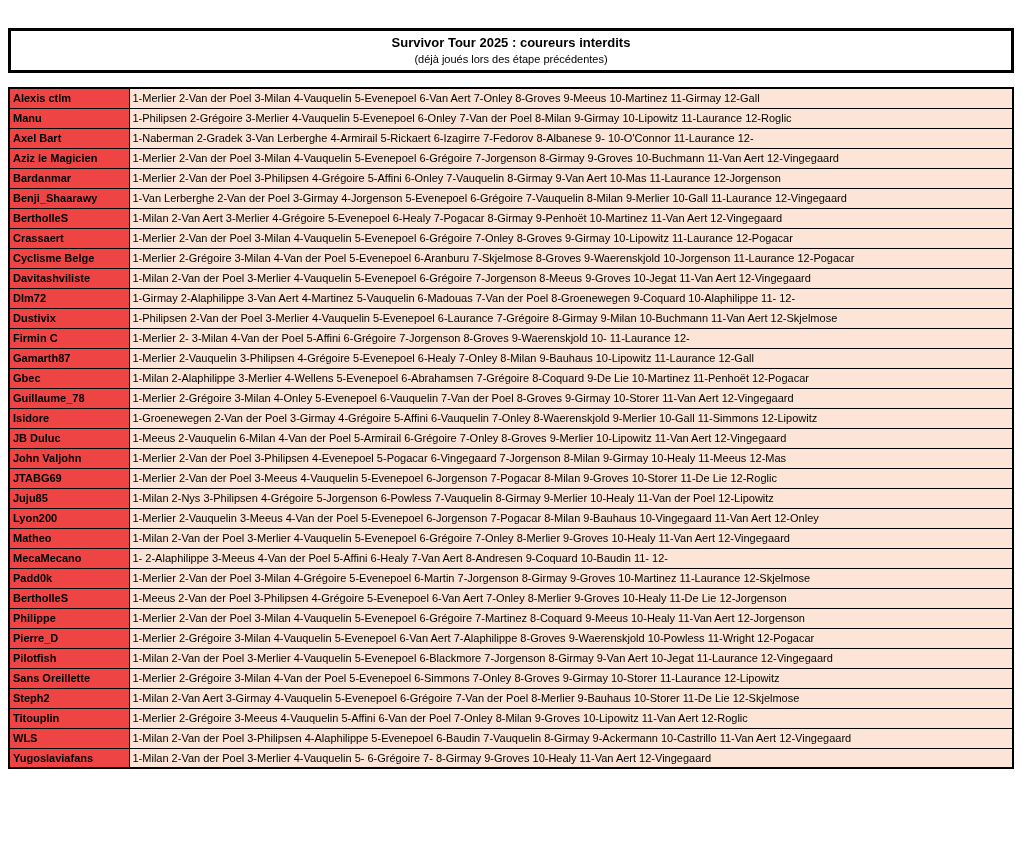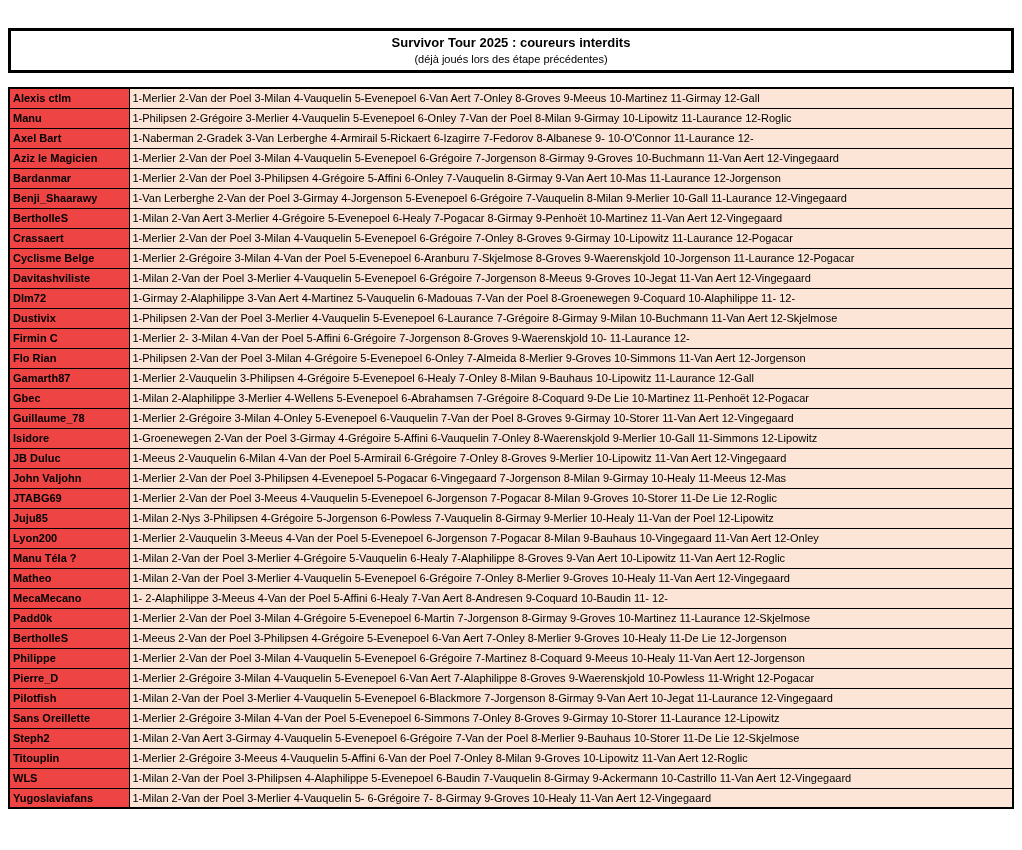--- a/index.html
+++ b/index.html
@@ -136,10 +136,6 @@
       <td class="picks-cell">1-Merlier 2- 3-Milan 4-Van der Poel 5-Affini 6-Grégoire 7-Jorgenson 8-Groves 9-Waerenskjold 10- 11-Laurance 12-</td>
     </tr>
 
-    <tr>
-      <td class="name-cell">Flo Rian</td>
-      <td class="picks-cell">1-Philipsen 2-Van der Poel 3-Milan 4-Grégoire 5-Evenepoel 6-Onley 7-Almeida 8-Merlier 9-Groves 10-Simmons 11-Van Aert 12-Jorgenson</td>
-    </tr>
 
     <tr>
       <td class="name-cell">Gamarth87</td>

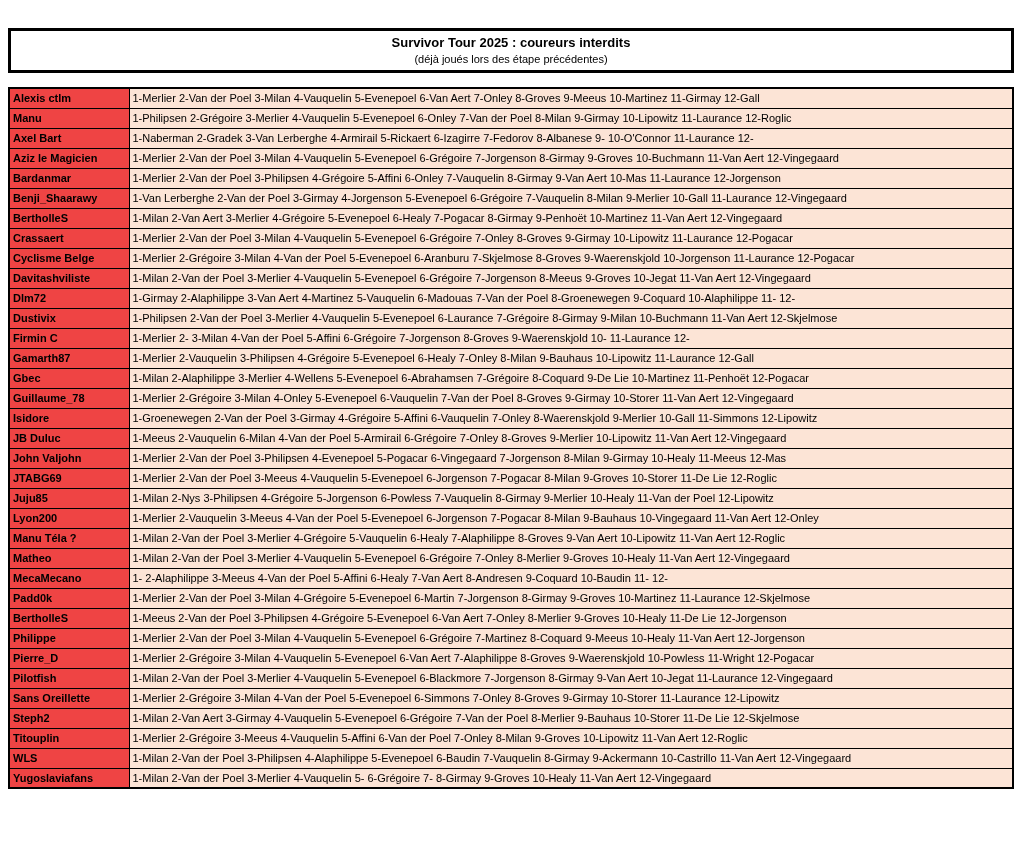--- a/index.html
+++ b/index.html
@@ -182,10 +182,6 @@
       <td class="picks-cell">1-Merlier 2-Vauquelin 3-Meeus 4-Van der Poel 5-Evenepoel 6-Jorgenson 7-Pogacar 8-Milan 9-Bauhaus 10-Vingegaard 11-Van Aert 12-Onley</td>
     </tr>
 
-    <tr>
-      <td class="name-cell">Manu Téla ?</td>
-      <td class="picks-cell">1-Milan 2-Van der Poel 3-Merlier 4-Grégoire 5-Vauquelin 6-Healy 7-Alaphilippe 8-Groves 9-Van Aert 10-Lipowitz 11-Van Aert 12-Roglic</td>
-    </tr>
 
     <tr>
       <td class="name-cell">Matheo</td>

